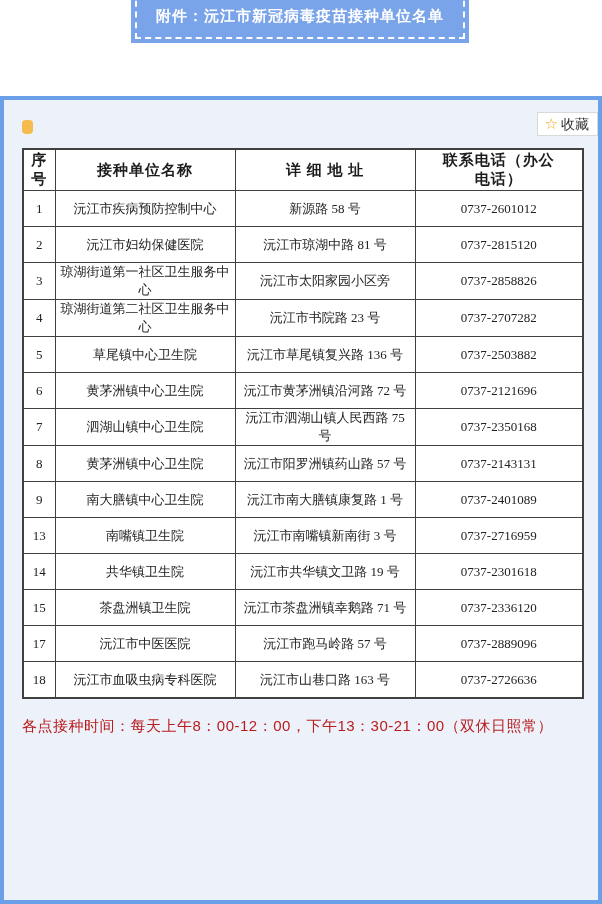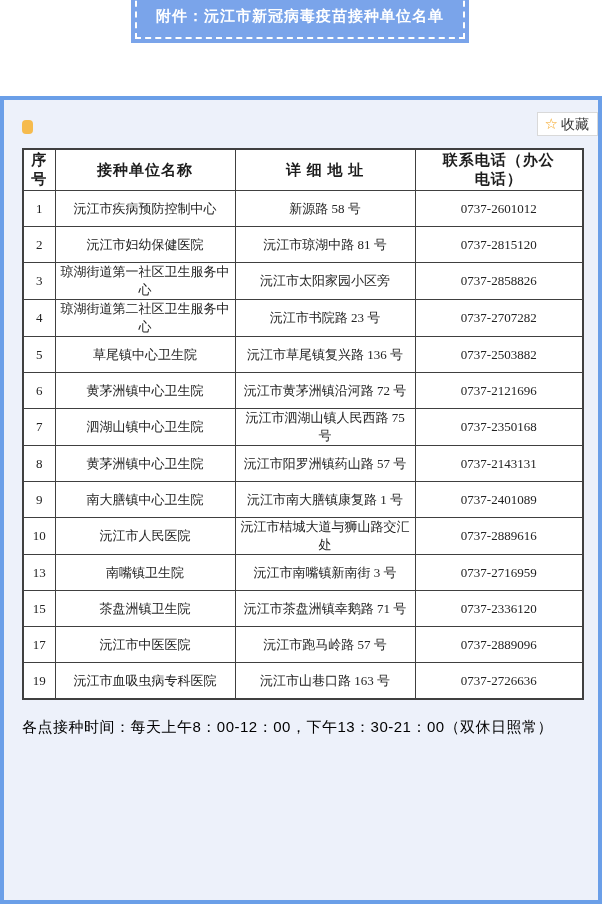--- a/index.html
+++ b/index.html
@@ -168,12 +168,6 @@
     <td>0737-2401089</td>
   </tr>
 
-  <tr>
-    <td>10</td>
-    <td>沅江市人民医院</td>
-    <td>沅江市桔城大道与狮山路交汇处</td>
-    <td>0737-2889616</td>
-  </tr>
 
 
 

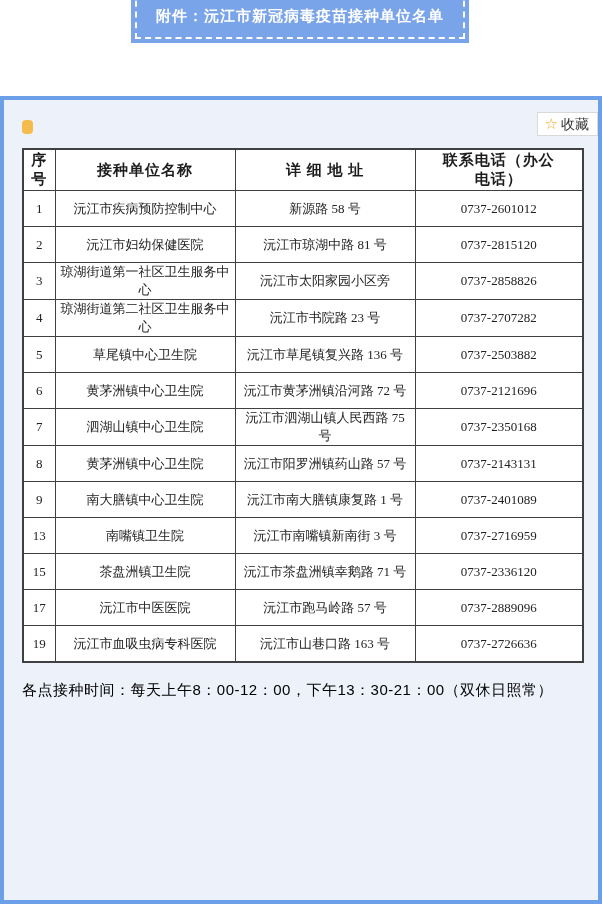--- a/index.html
+++ b/index.html
@@ -178,6 +178,12 @@
     <td>0737-2716959</td>
   </tr>
 
+  <tr>
+    <td>14</td>
+    <td>共华镇卫生院</td>
+    <td>沅江市共华镇文卫路 19 号</td>
+    <td>0737-2301618</td>
+  </tr>
 
   <tr>
     <td>15</td>

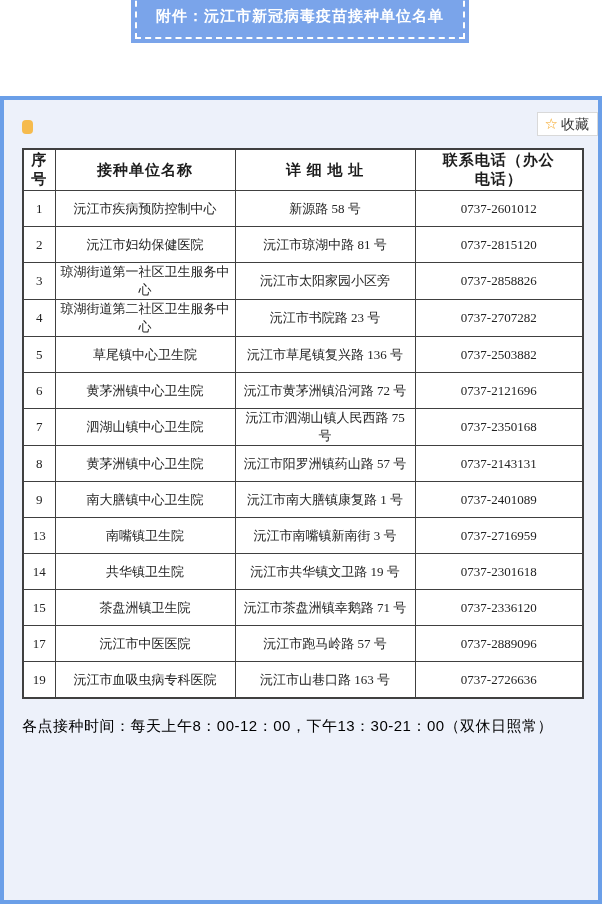--- a/index.html
+++ b/index.html
@@ -201,7 +201,7 @@
   </tr>
 
   <tr>
-    <td>19</td>
+    <td>18</td>
     <td>沅江市血吸虫病专科医院</td>
     <td>沅江市山巷口路 163 号</td>
     <td>0737-2726636</td>

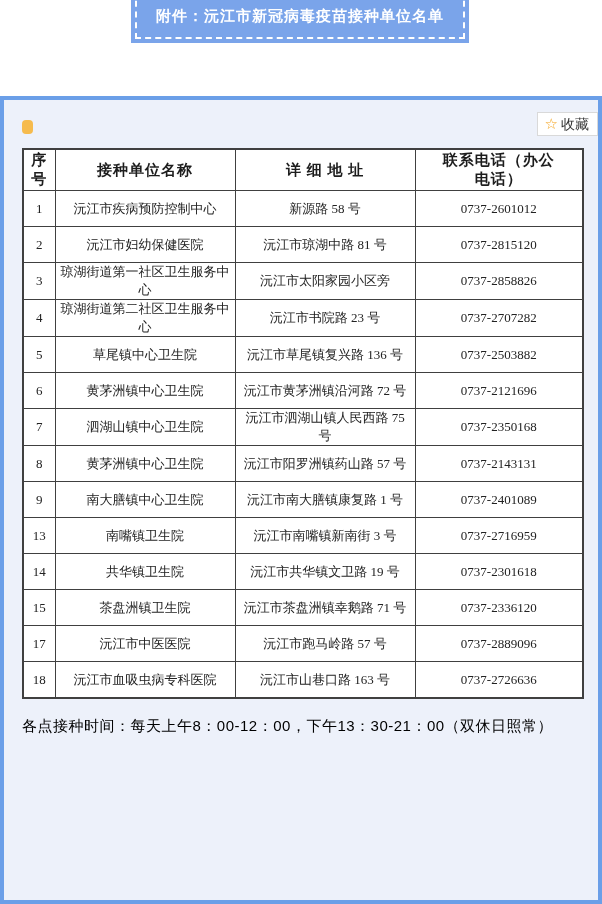--- a/index.html
+++ b/index.html
@@ -65,7 +65,7 @@
 
   
   .note {
-    margin:9px 16px 0 18px; font-size:15px; color:#000000;
+    margin:9px 16px 0 18px; font-size:15px; color:#b91c1c;
     line-height:35px; letter-spacing:0.5px;
   }
 </style>

